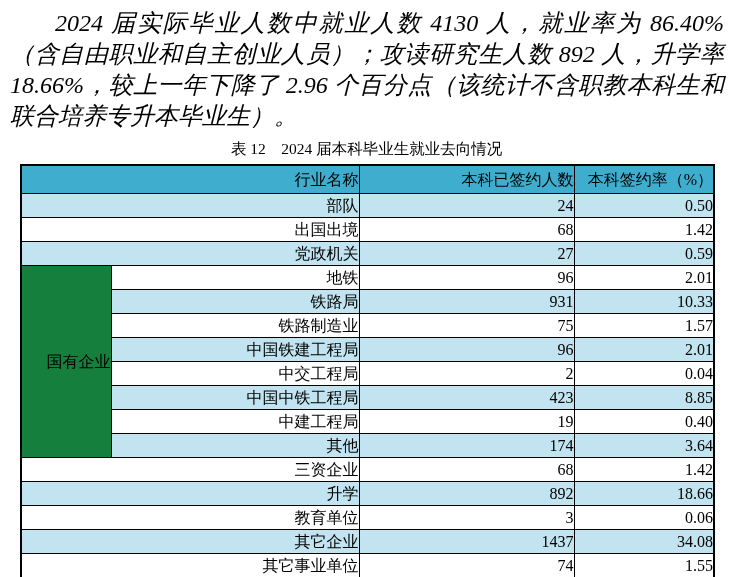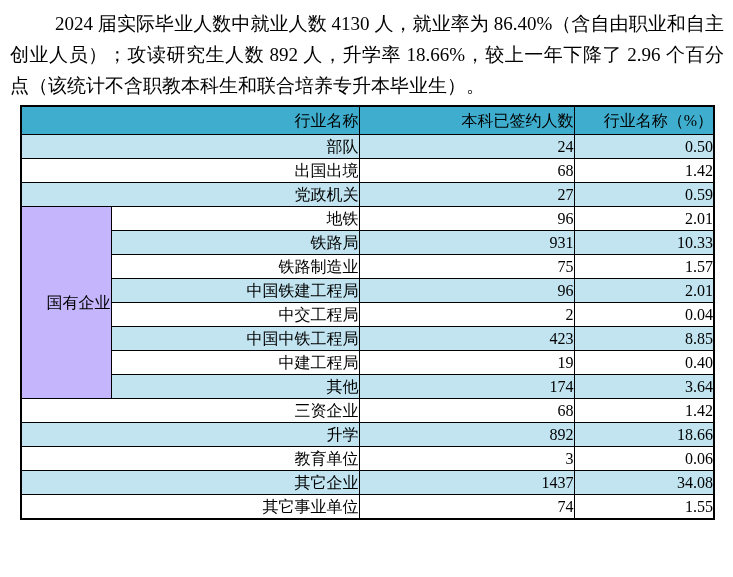--- a/index.html
+++ b/index.html
@@ -25,10 +25,11 @@
   }
   .paragraph{
     margin:8px 9px 0 10px;
-    font-size:19px;
+    font-size:24px;
     line-height:31px;
     text-indent:45px;
     text-align:justify;
+    font-style:italic;
   }
   .caption{
     margin-top:7px;

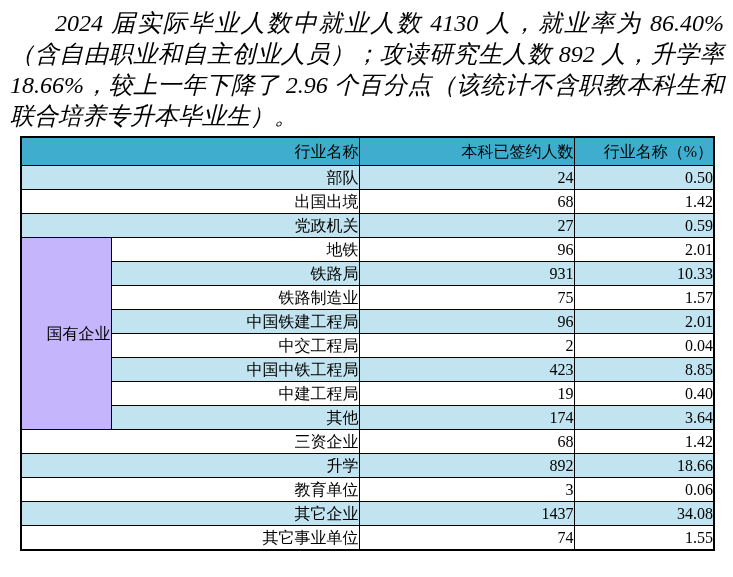--- a/index.html
+++ b/index.html
@@ -71,6 +71,7 @@
 
   <p class="paragraph">2024 届实际毕业人数中就业人数 4130 人，就业率为 86.40%（含自由职业和自主创业人员）；攻读研究生人数 892 人，升学率 18.66%，较上一年下降了 2.96 个百分点（该统计不含职教本科生和联合培养专升本毕业生）。</p>
 
+  <div class="caption">表 12　2024 届本科毕业生就业去向情况</div>
 
   <table class="emp">
     <colgroup>

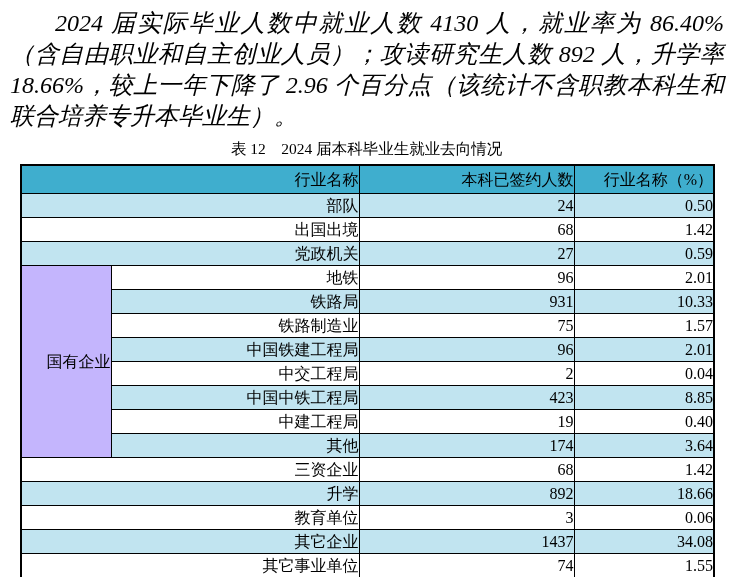--- a/index.html
+++ b/index.html
@@ -84,7 +84,7 @@
       <tr>
         <th colspan="2">行业名称</th>
         <th>本科已签约人数</th>
-        <th>行业名称（%）</th>
+        <th>本科签约率（%）</th>
       </tr>
     </thead>
     <tbody>

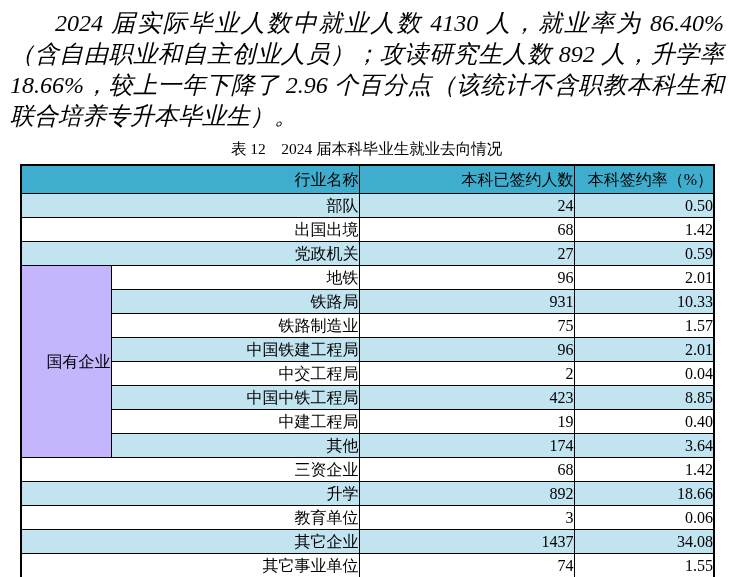--- a/index.html
+++ b/index.html
@@ -61,7 +61,7 @@
     line-height:27px;
   }
   table.emp td.shade{background:var(--shade-bg);}
-  table.emp td.group-cell{background:#c4b5fd;}
+  table.emp td.group-cell{background:#15803d;}
 </style>
 </head>
 <body>

